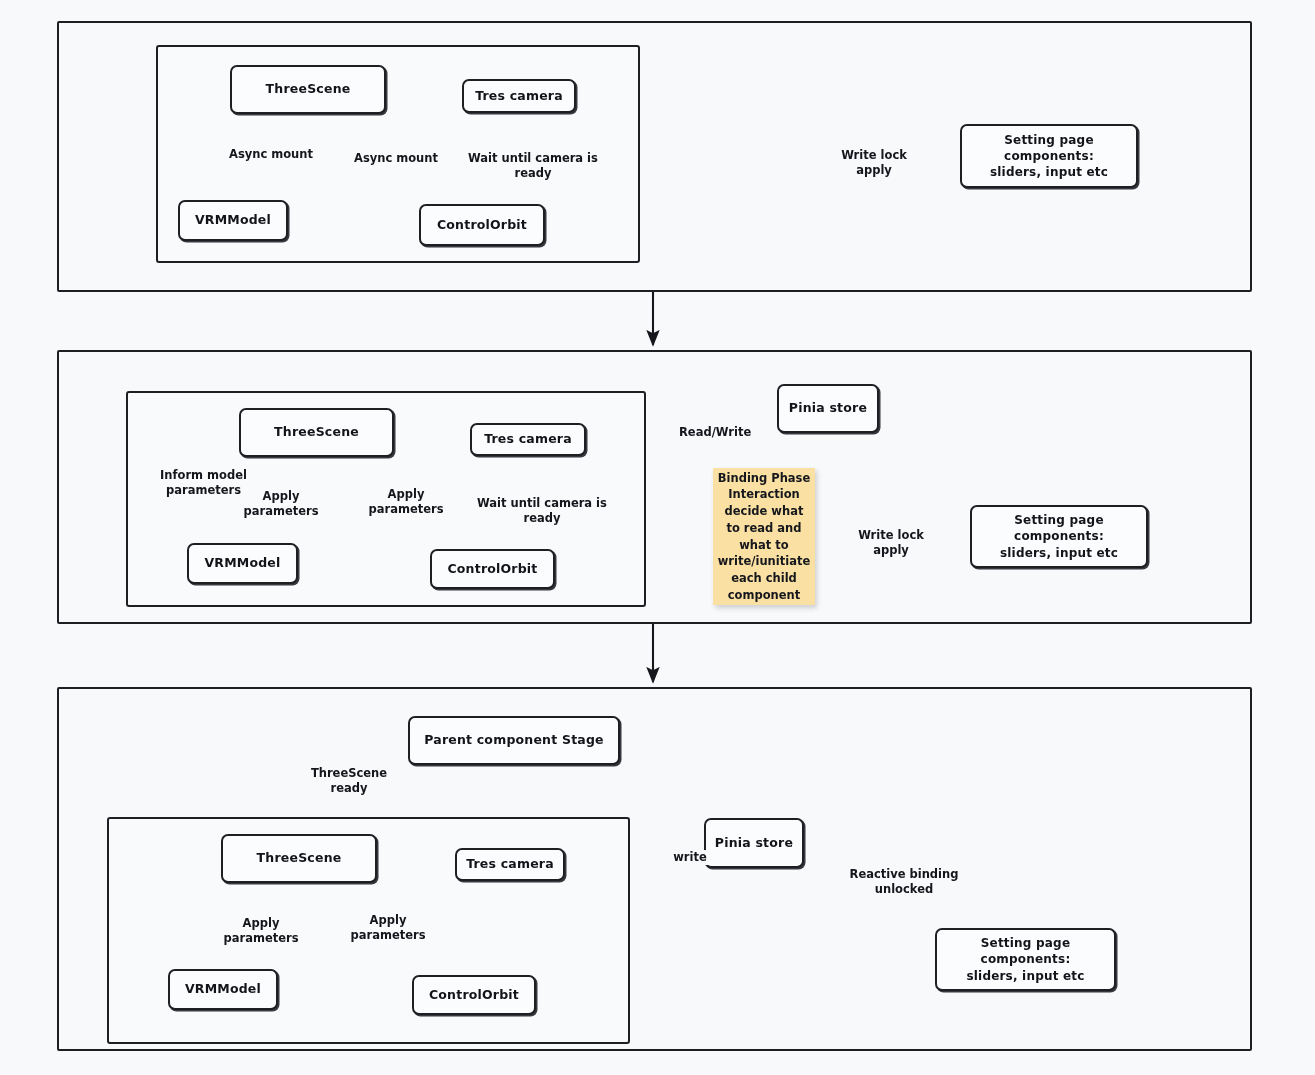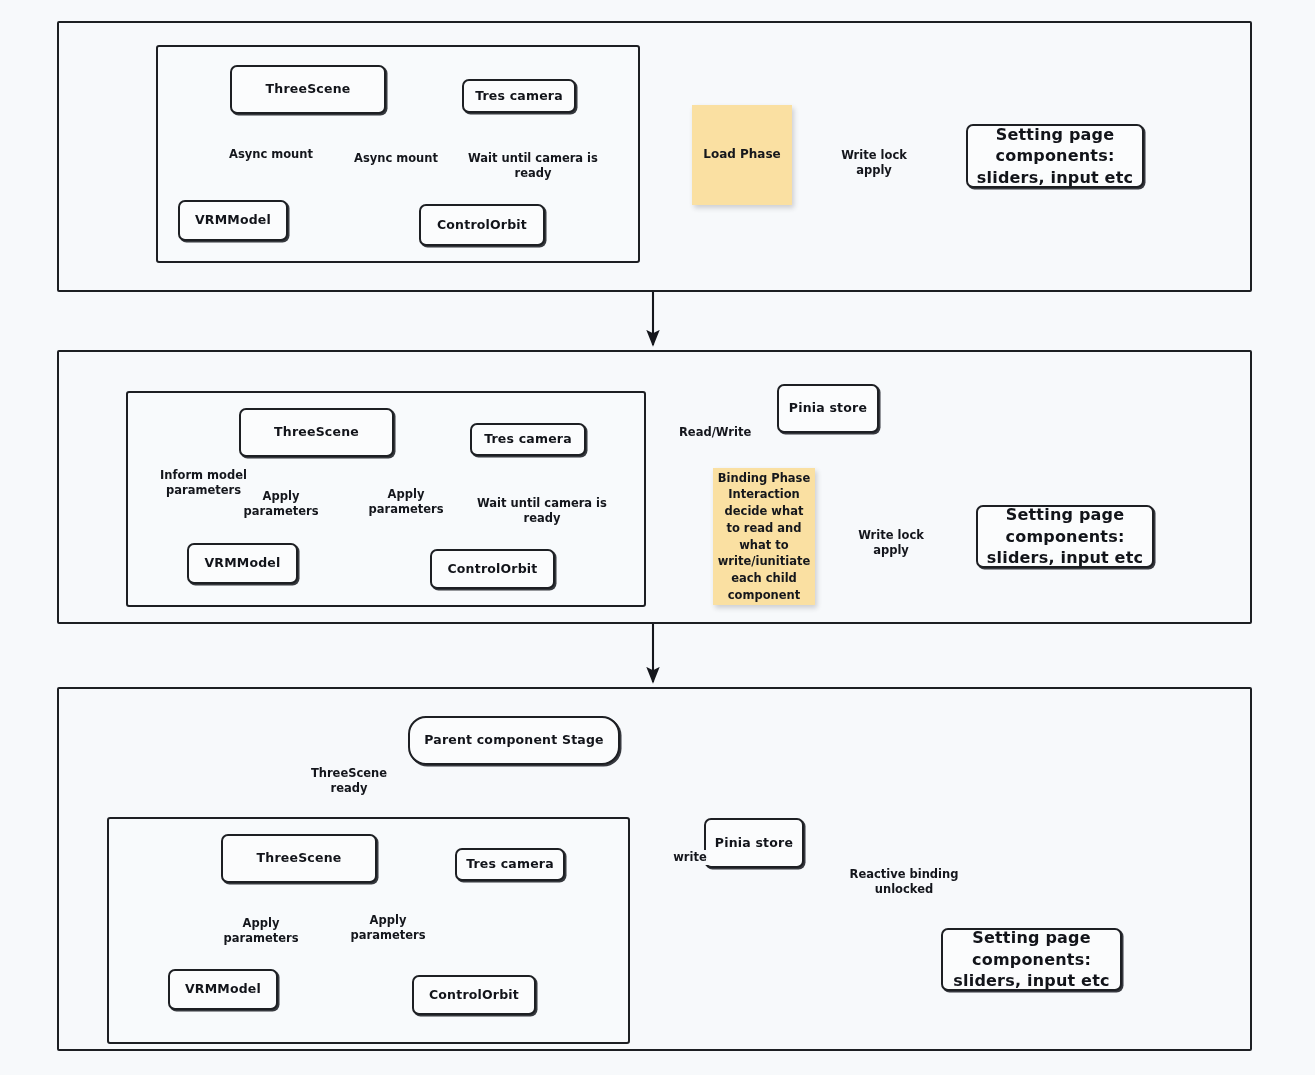--- a/index.html
+++ b/index.html
@@ -44,7 +44,7 @@
     padding:2px 6px;
     box-shadow:1.5px 1.5px 0 rgba(20,22,28,.85);
   }
-  .node.two-line{font-size:16px;margin-left:6px;}
+  .node.two-line{font-size:12px;}
   .sticky{
     position:absolute;
     background:#FAE0A2;

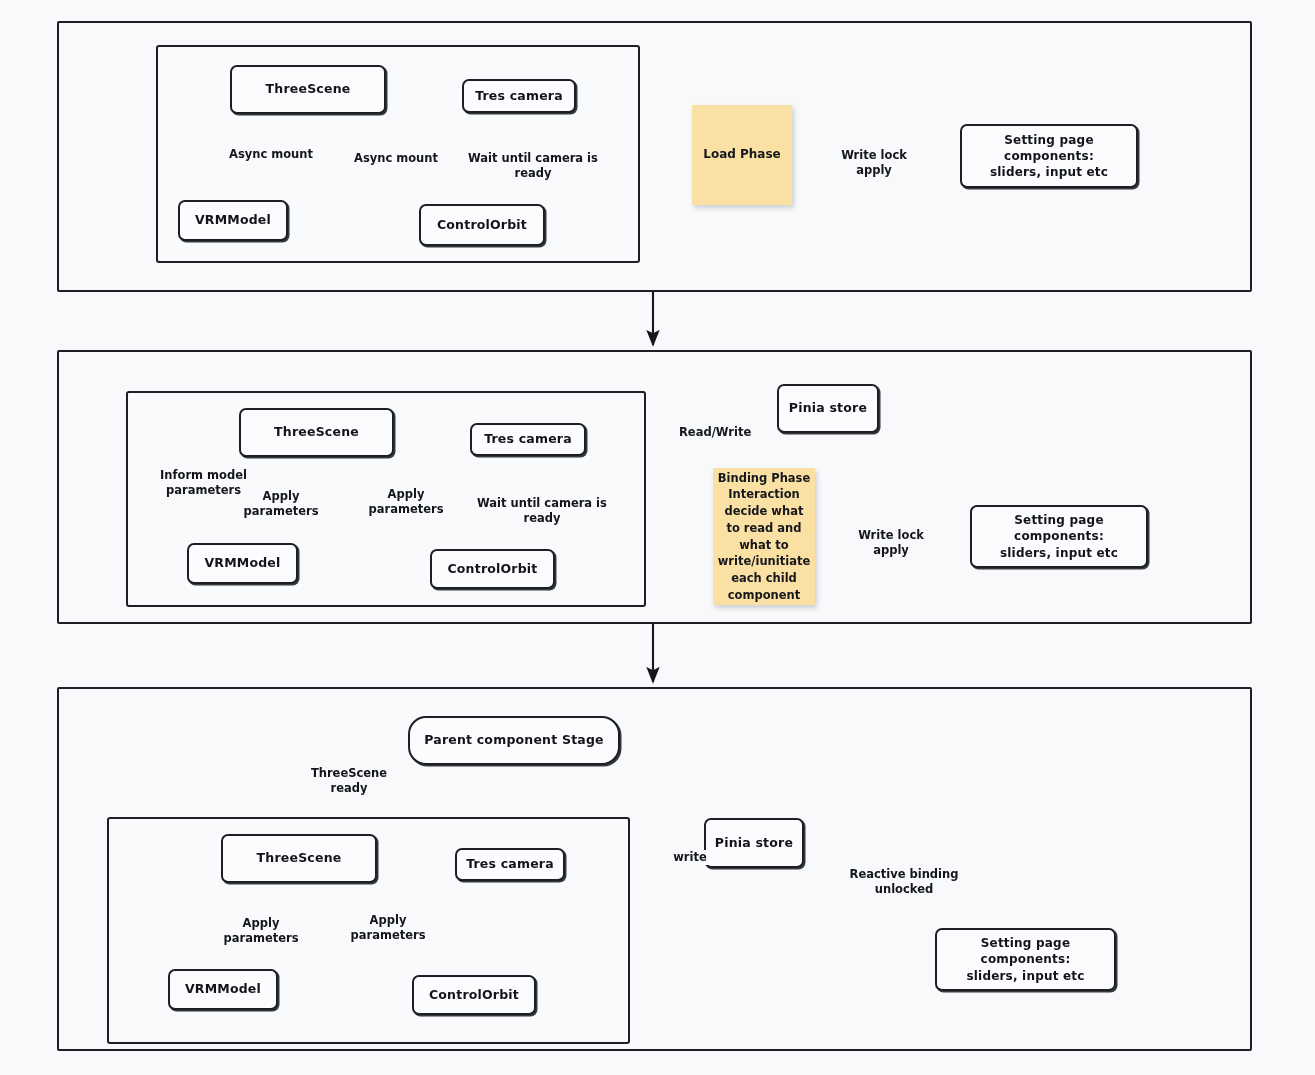--- a/index.html
+++ b/index.html
@@ -119,7 +119,6 @@
   <div class="node" style="left:178px;top:200px;width:110px;height:41px;">VRMModel</div>
   <div class="node" style="left:419px;top:204px;width:126px;height:42px;">ControlOrbit</div>
 
-  <div class="sticky" style="left:692px;top:105px;width:100px;height:100px;">Load Phase</div>
 
   <div class="node two-line" style="left:960px;top:124px;width:178px;height:64px;white-space:pre-line;">Setting page components:
 sliders, input etc</div>

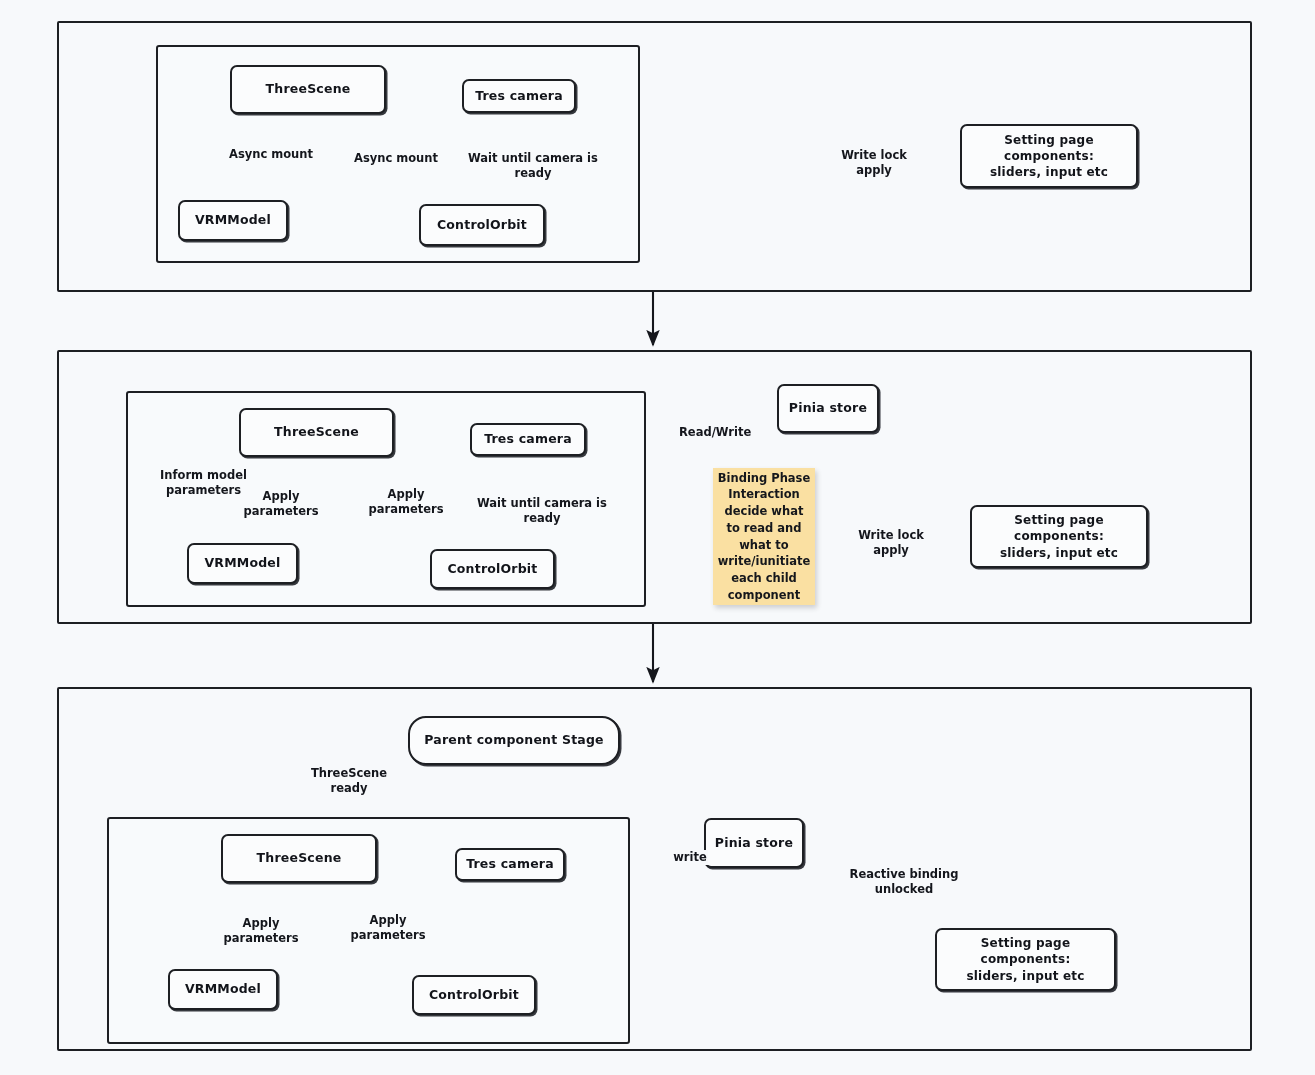--- a/index.html
+++ b/index.html
@@ -161,7 +161,7 @@
   <div class="panel" style="left:57px;top:687px;width:1195px;height:364px;"></div>
   <div class="inner-box" style="left:107px;top:817px;width:523px;height:227px;"></div>
 
-  <div class="node" style="left:408px;top:716px;width:212px;height:49px;border-radius:18px;">Parent component Stage</div>
+  <div class="node" style="left:408px;top:716px;width:212px;height:49px;">Parent component Stage</div>
   <div class="node" style="left:221px;top:834px;width:156px;height:49px;">ThreeScene</div>
   <div class="node" style="left:455px;top:848px;width:110px;height:33px;">Tres camera</div>
   <div class="node" style="left:168px;top:969px;width:110px;height:41px;">VRMModel</div>

